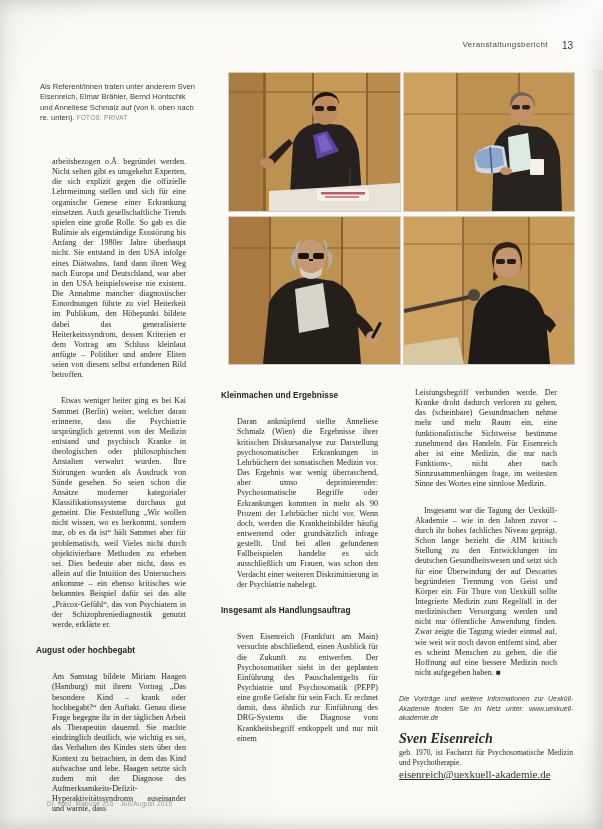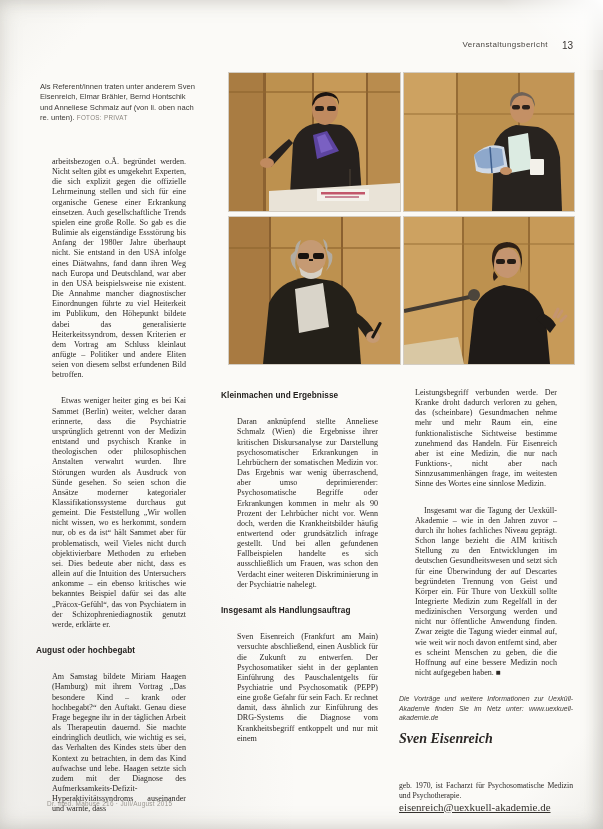--- a/index.html
+++ b/index.html
@@ -27,7 +27,7 @@
     line-height:1.35;color:#403c38;font-style:italic;}
   .bio{margin-top:8px;}
   .bio .name{font-weight:bold;font-style:italic;font-size:14px;}
-  .bio .bio-text{font-size:7.7px;line-height:1.3;margin-top:33px;}
+  .bio .bio-text{font-size:7.7px;line-height:1.3;}
   .bio .email{font-size:11px;text-decoration:underline;color:#35312d;}
   .footer{position:absolute;left:47px;top:800px;font-family:"Liberation Sans", sans-serif;
     font-size:6.4px;color:#9a968f;letter-spacing:.3px;}

